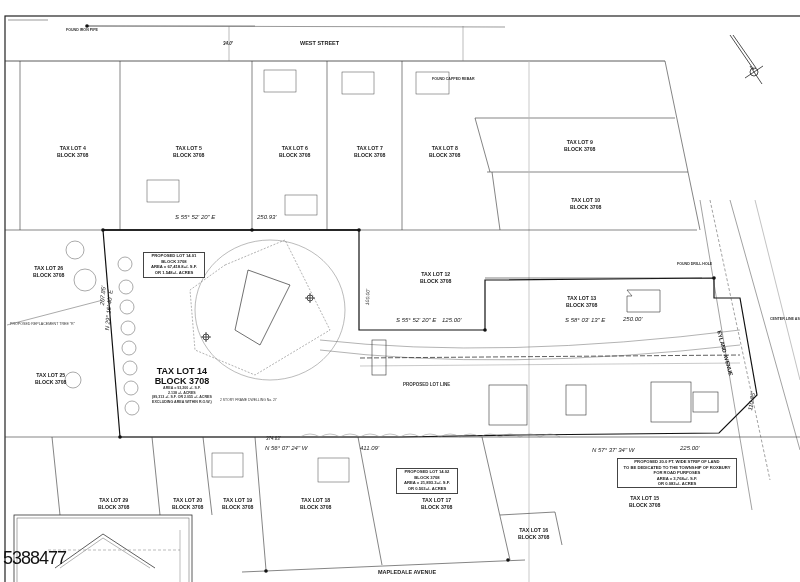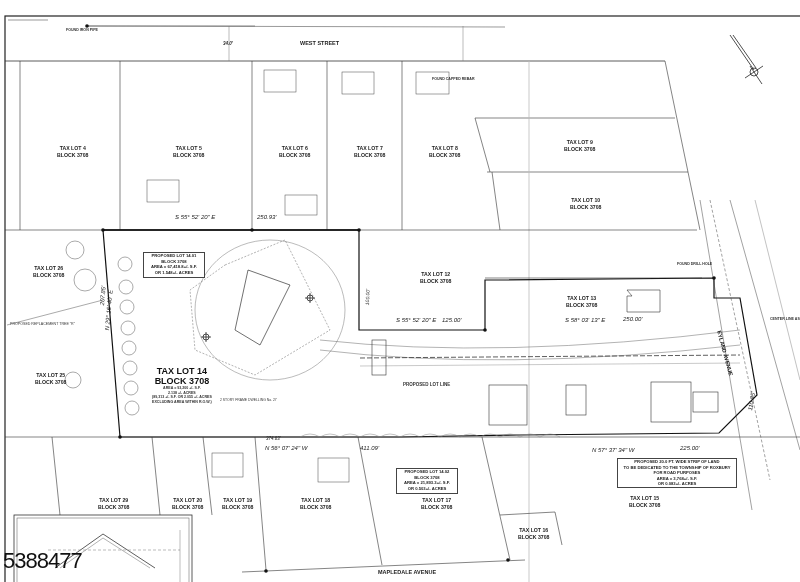--- a/index.html
+++ b/index.html
@@ -12,7 +12,7 @@
   .dim{font-size:6px;font-weight:normal;color:#222;font-style:italic;}
   .box{position:absolute;border:1px solid #444;background:#fff;text-align:center;font-weight:bold;color:#222;}
   .box div{font-size:4.2px;line-height:5.5px;white-space:nowrap;}
-  .listing{position:absolute;left:3px;top:548px;font-size:22px;color:#111;font-family:"Liberation Sans",sans-serif;letter-spacing:-1px;}
+  .listing{position:absolute;left:3px;top:548px;font-size:18px;color:#111;font-family:"Liberation Sans",sans-serif;letter-spacing:-1px;}
   .street{font-size:5.5px;font-weight:bold;color:#222;}
 </style>
 </head>

